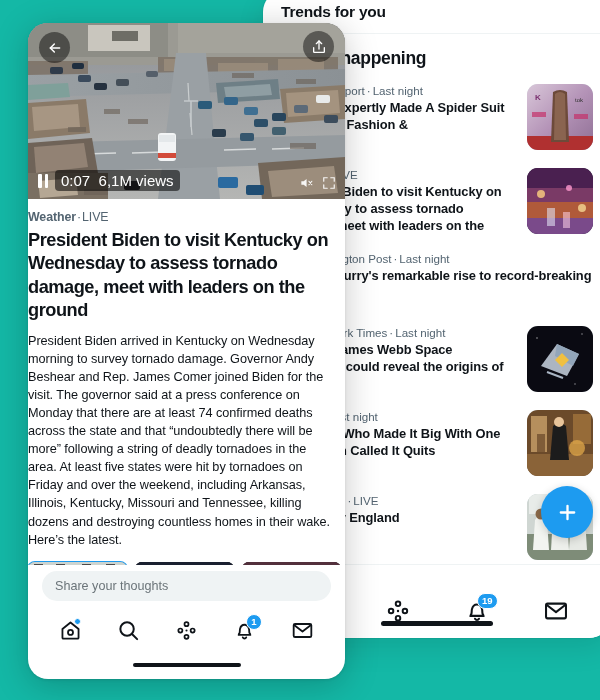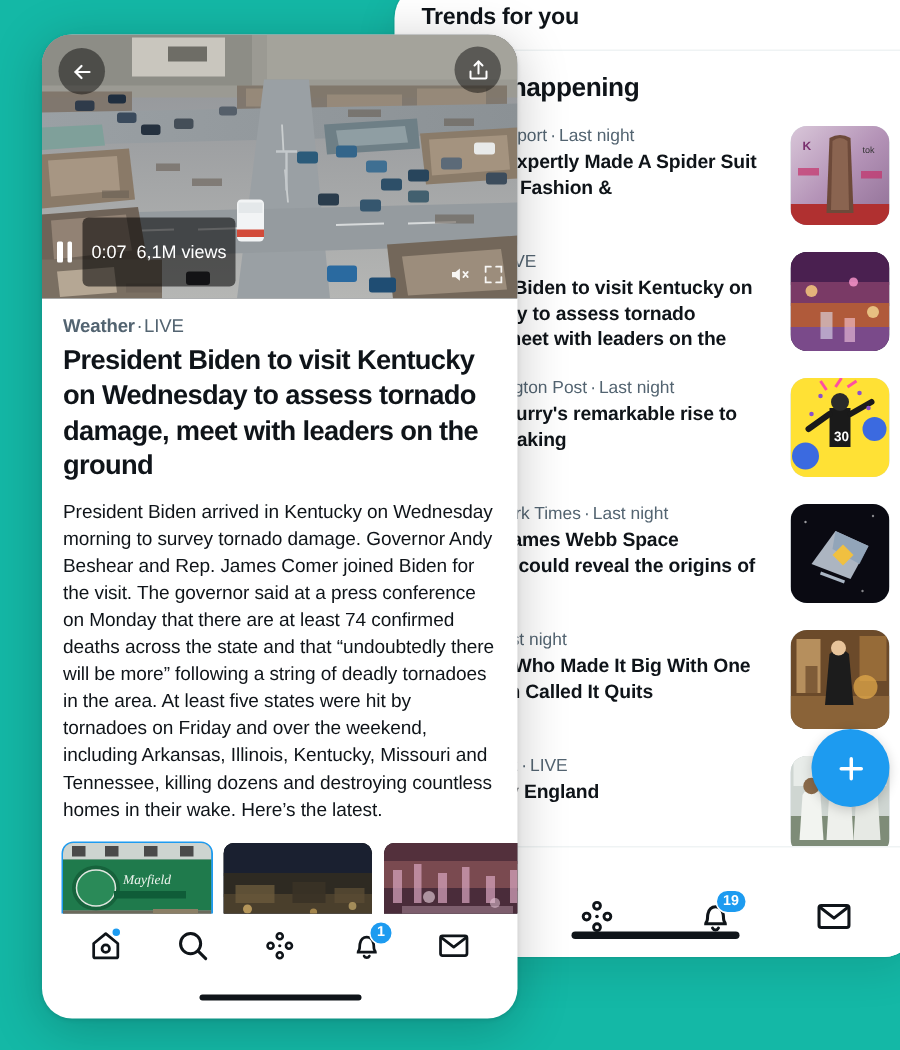--- a/index.html
+++ b/index.html
@@ -116,8 +116,8 @@
   .pause-ico { display: flex; gap: 3px; }
   .pause-ico i { display: block; width: 3.5px; height: 14px; background: #fff; border-radius: 1px; }
   .vid-time {
-    background: rgba(0,0,0,0.55); color: #fff; font-size: 12px;
-    padding: 16px 6px; border-radius: 4px; white-space: nowrap; font-weight: 500;
+    background: rgba(0,0,0,0.55); color: #fff; font-size: 15px;
+    padding: 2px 6px; border-radius: 4px; white-space: nowrap; font-weight: 500;
   }
   .vid-right-ctrls {
     position: absolute; right: 9px; bottom: 9px; display: flex; gap: 9px; align-items: center;

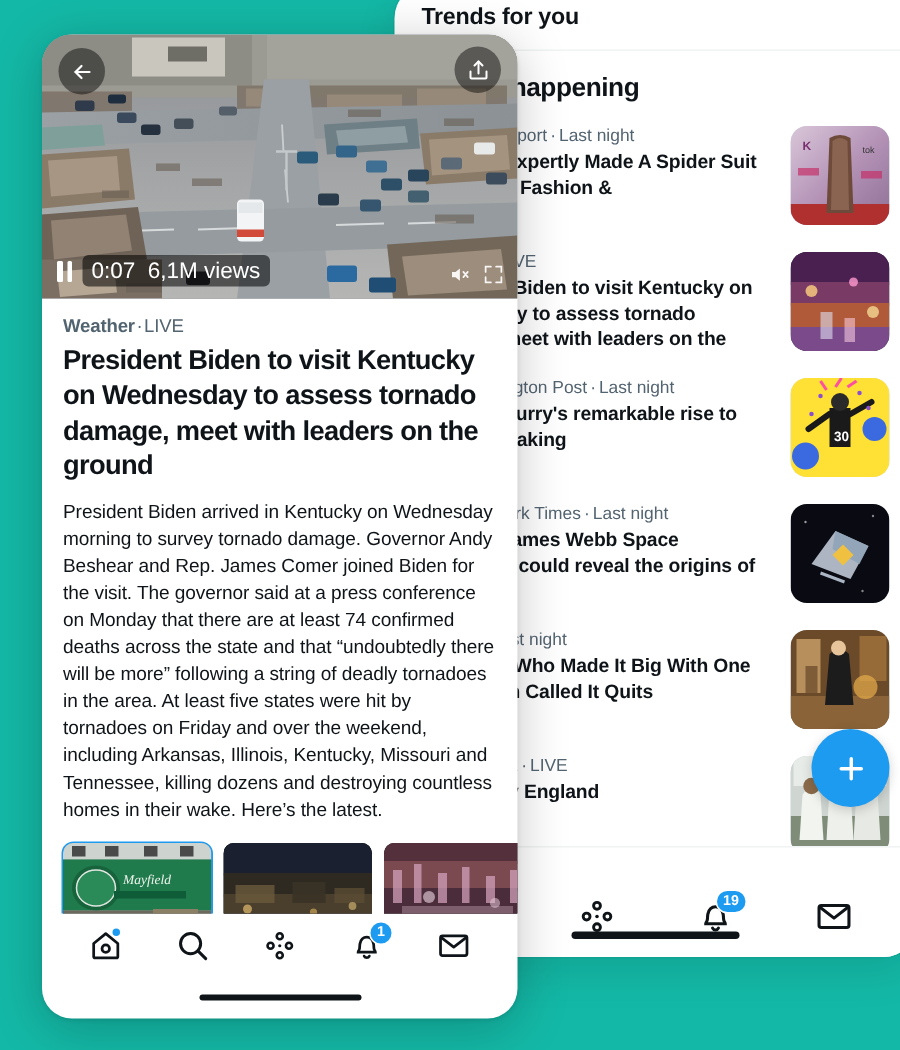--- a/index.html
+++ b/index.html
@@ -125,7 +125,7 @@
   .vid-right-ctrls svg { width: 14px; height: 14px; color: #fff; opacity: .92; }
 
   
-  .card-body { padding: 11px 14px 0 14px; flex: 1 1 auto; overflow: hidden; }
+  .card-body { padding: 11px 14px 0 0; flex: 1 1 auto; overflow: hidden; }
   .kicker { font-size: 12.4px; color: #536471; font-weight: bold; margin-bottom: 5px; letter-spacing: -0.1px; }
   .kicker .mid { font-weight: normal; padding: 0 1px; }
   .kicker .live-tag { font-weight: normal; color: #536471; }

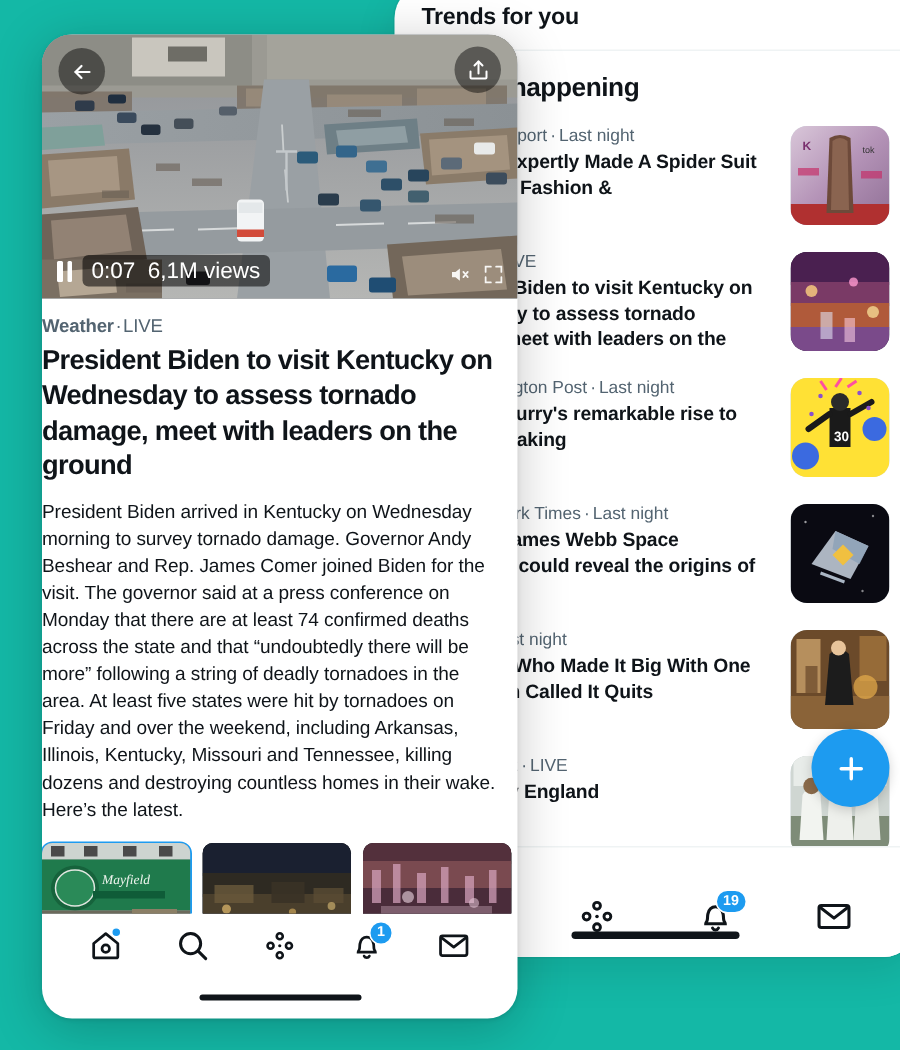--- a/index.html
+++ b/index.html
@@ -240,22 +240,6 @@
             <span>The Washington Post</span><span class="sep">·</span><span>Last night</span>
           </div>
           <div class="bg-news-title">Stephen Curry's remarkable rise to record-breaking</div>
-        </div>
-        <div class="bg-news-thumb">
-          <svg viewBox="0 0 66 66" preserveAspectRatio="none" aria-hidden="true">
-            <rect width="66" height="66" fill="#ffe135"></rect>
-            <circle cx="10" cy="52" r="9" fill="#3b6ae0"></circle>
-            <circle cx="56" cy="34" r="8" fill="#3b6ae0"></circle>
-            <path d="M30 6 L34 0 M38 6 L44 2 M24 8 L20 2" stroke="#ff4fa0" stroke-width="2" fill="none"></path>
-            <path d="M26 20 h14 v26 h-14 z" fill="#1a1a1a"></path>
-            <circle cx="33" cy="16" r="6" fill="#2a2a2a"></circle>
-            <path d="M26 24 L12 34 M40 24 L54 16" stroke="#1a1a1a" stroke-width="4" stroke-linecap="round"></path>
-            <text x="29" y="42" font-size="9" fill="#fff" font-family="sans-serif" font-weight="bold">30</text>
-            <circle cx="20" cy="12" r="1.5" fill="#8a4fd0"></circle>
-              <circle cx="46" cy="10" r="1.5" fill="#8a4fd0"></circle>
-            <circle cx="52" cy="20" r="1.5" fill="#8a4fd0"></circle>
-              <circle cx="14" cy="24" r="1.5" fill="#8a4fd0"></circle>
-          </svg>
         </div>
       </div>
 

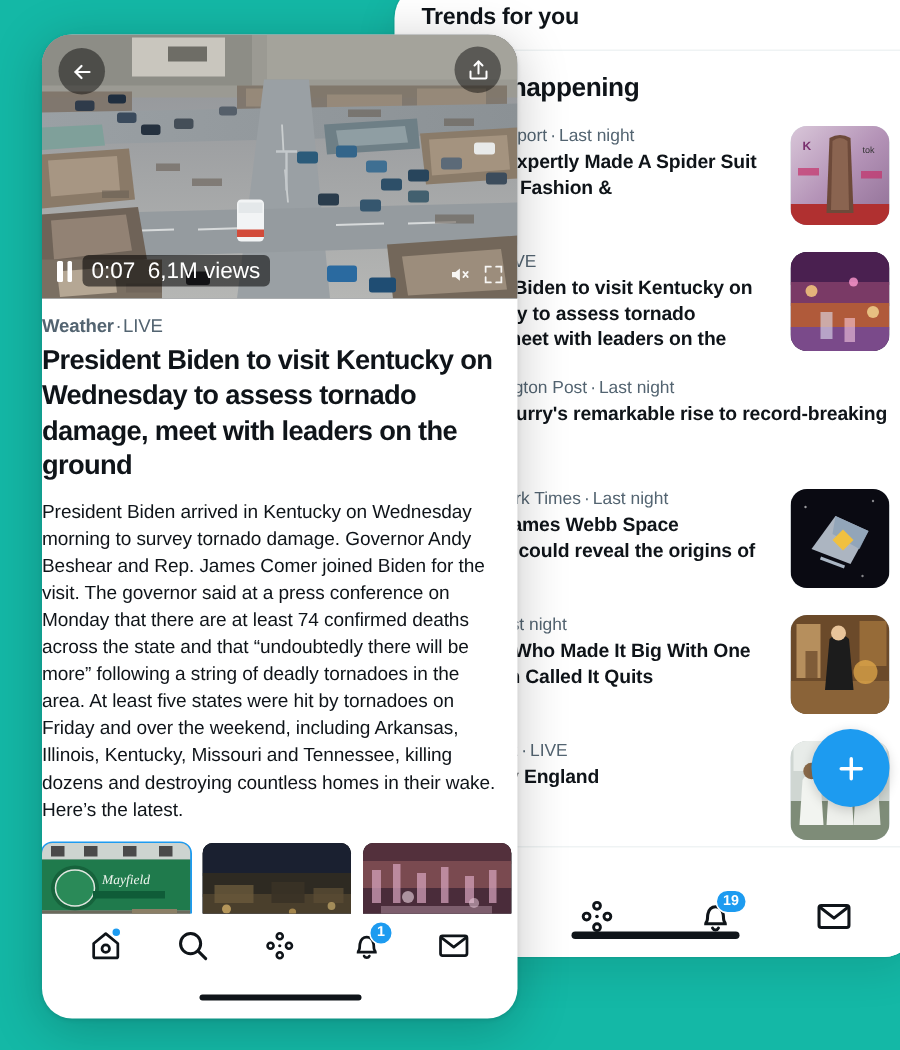--- a/index.html
+++ b/index.html
@@ -564,6 +564,9 @@
 
     </div>
 
+    <div class="composer">
+      <input class="composer-input" type="text" placeholder="Share your thoughts" style="">
+    </div>
 
     <div class="card-nav">
       <div class="nav-ico">

